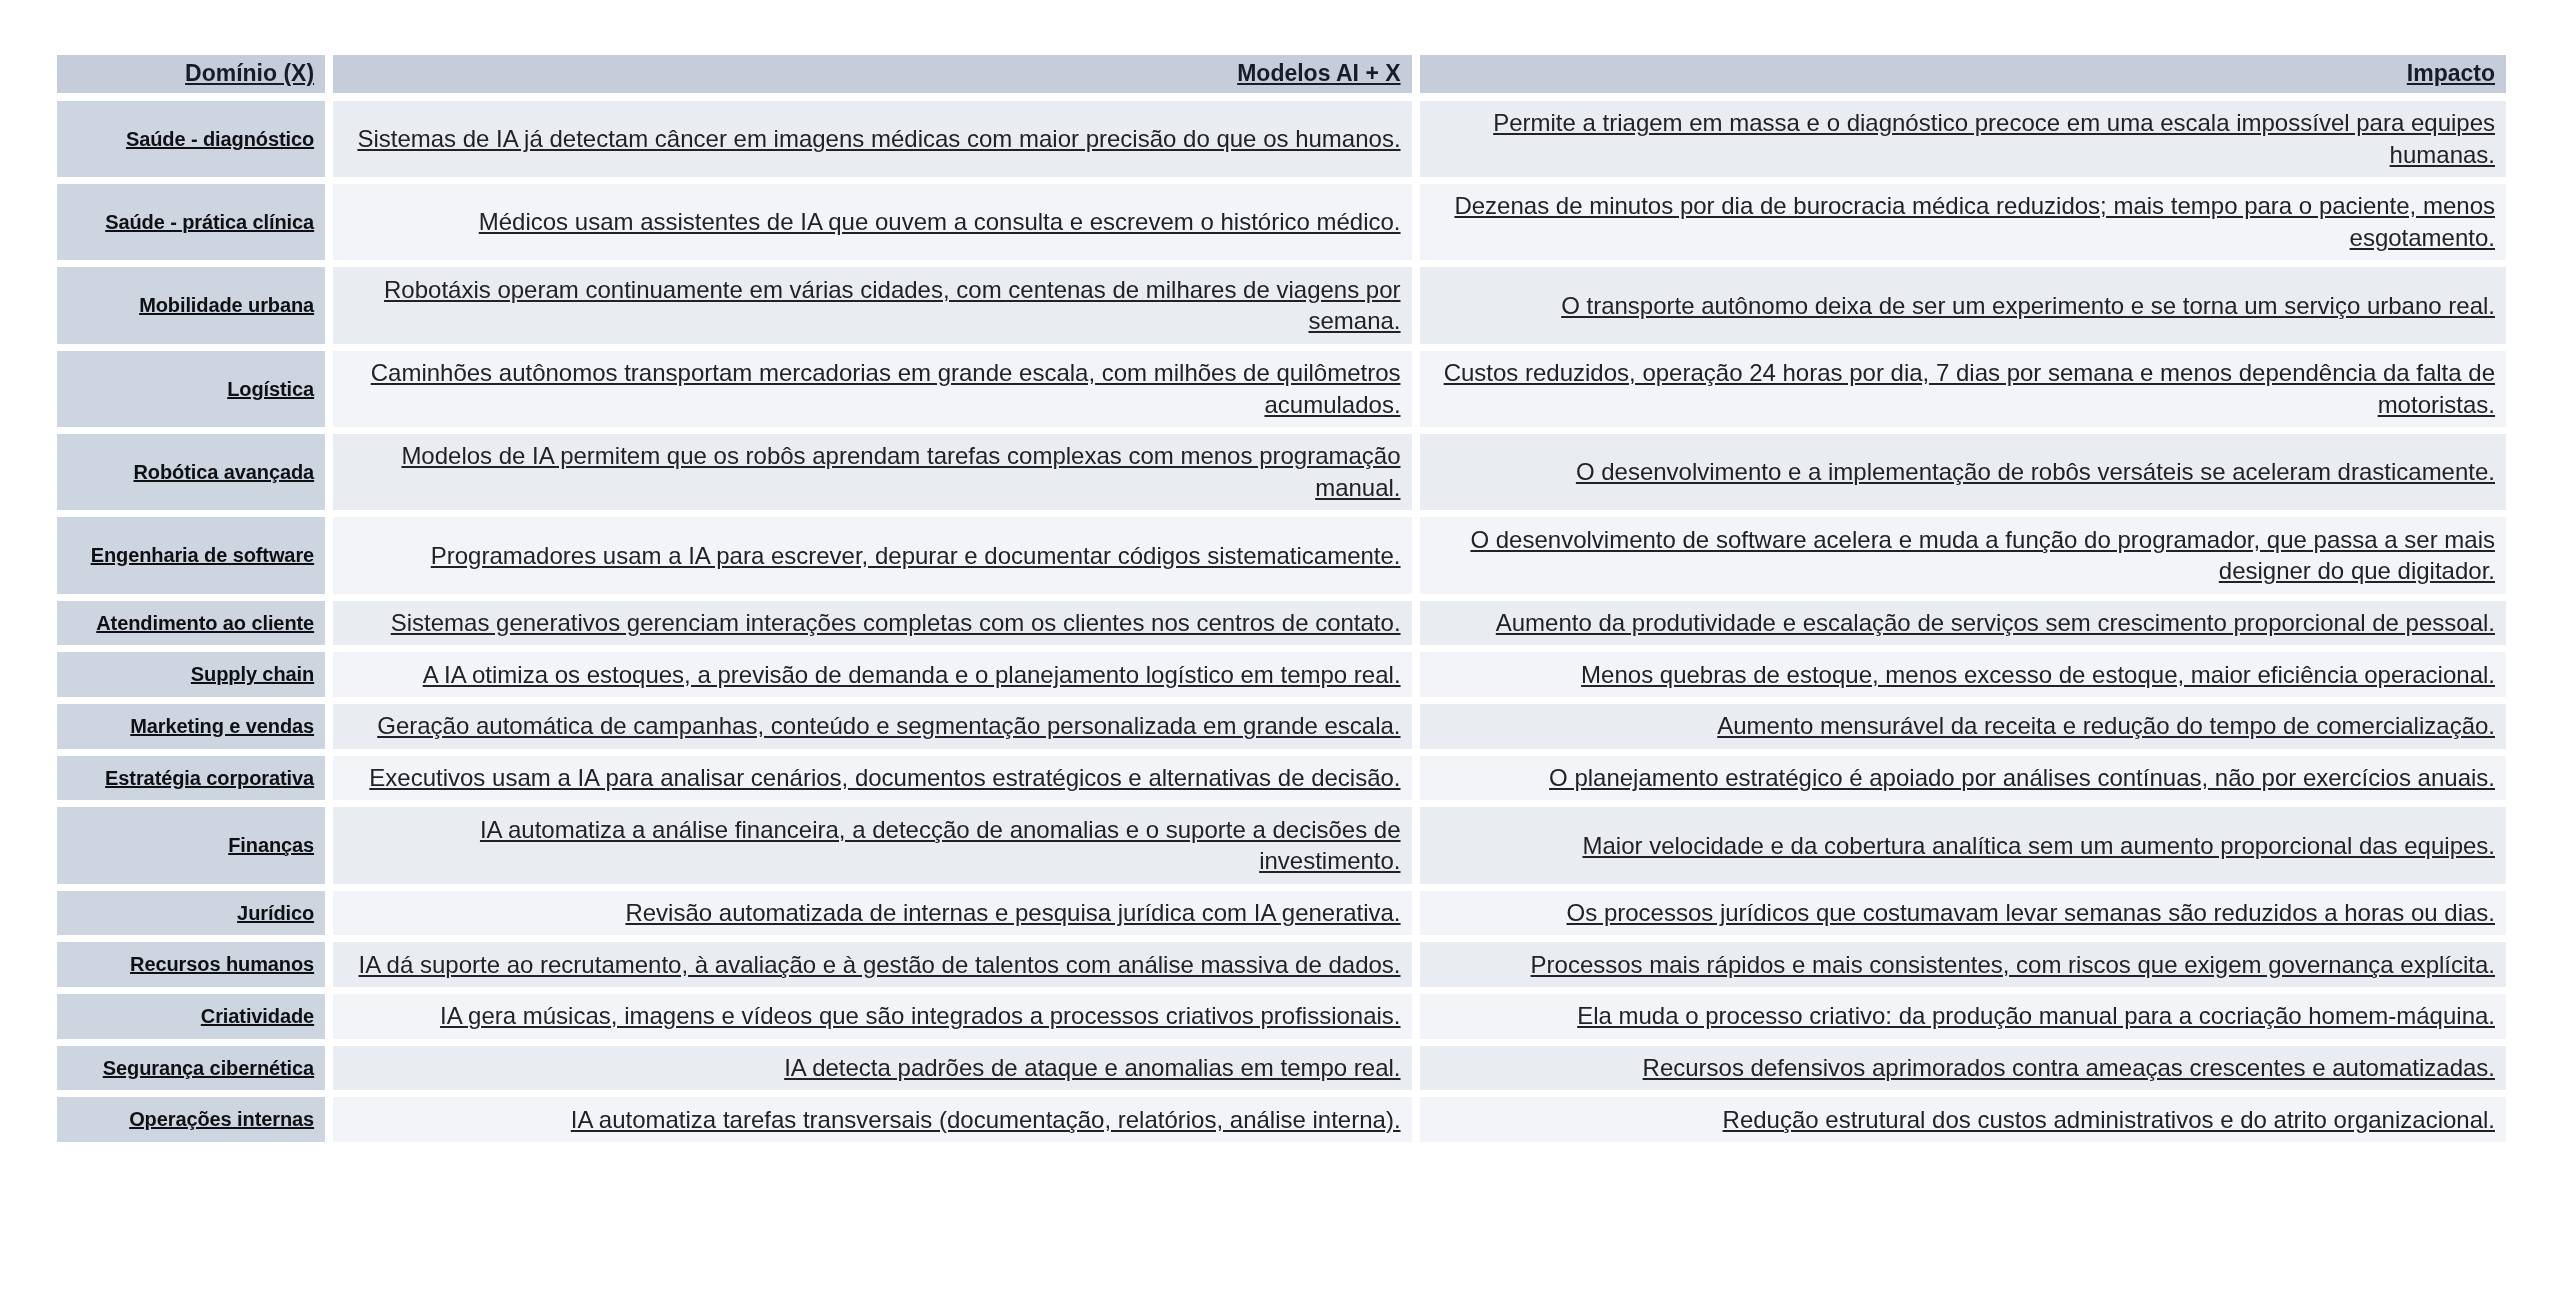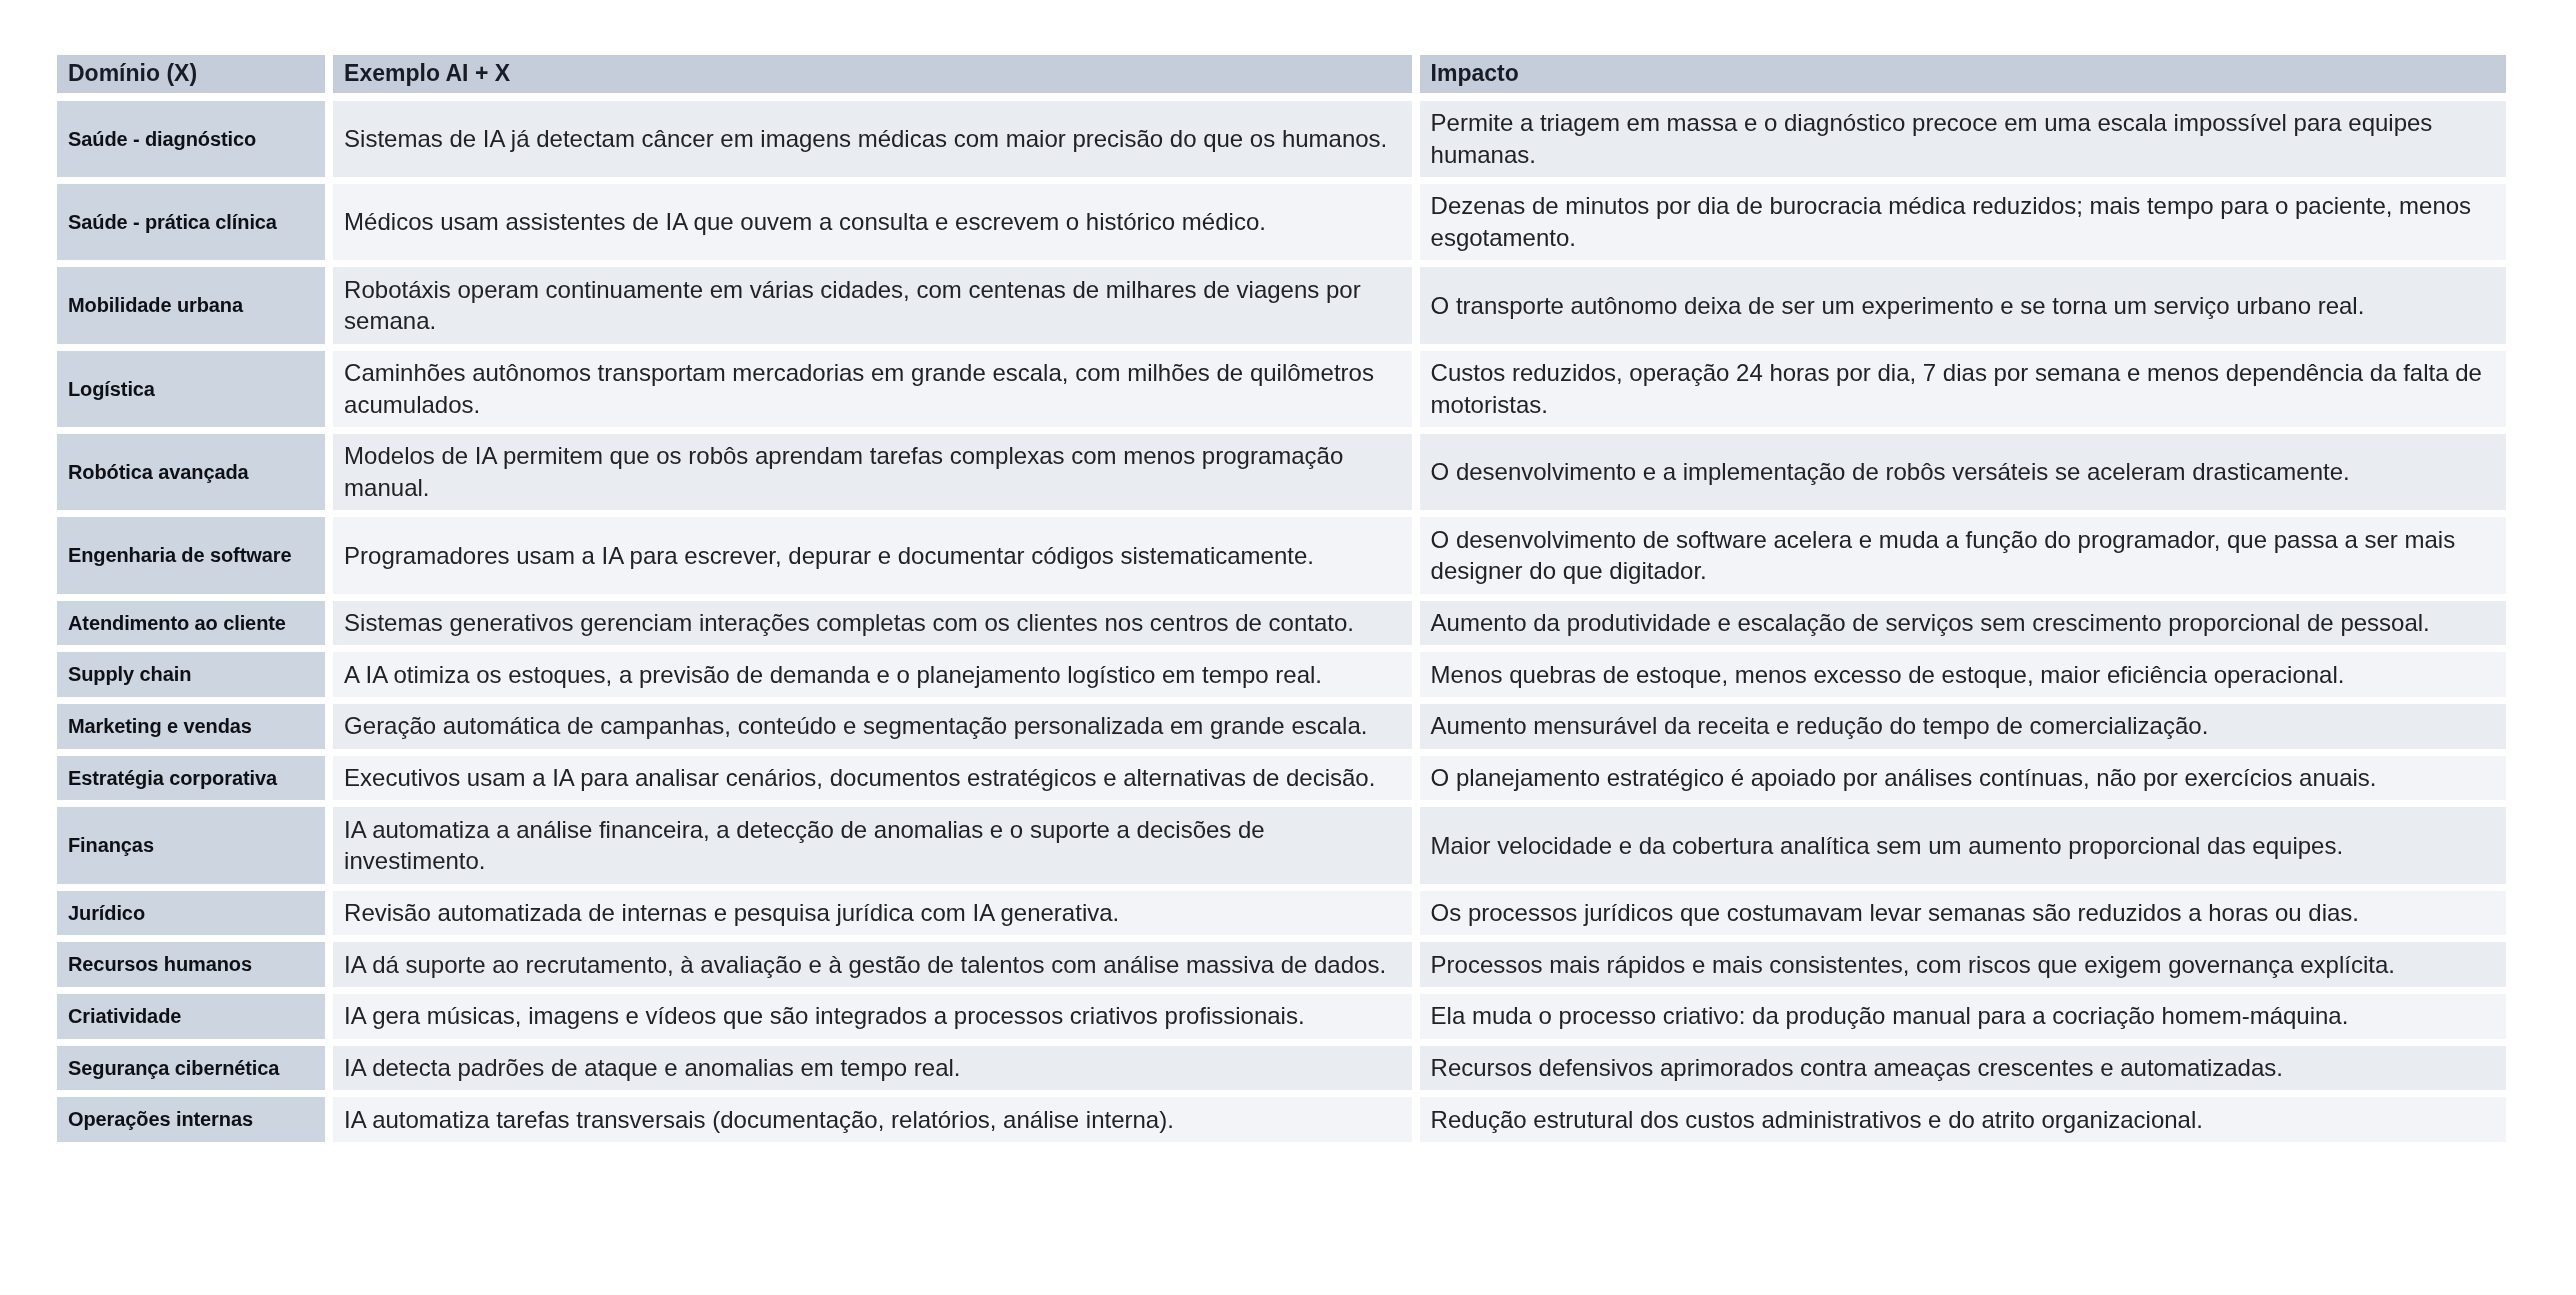--- a/index.html
+++ b/index.html
@@ -31,8 +31,9 @@
   th, td {
     box-sizing: border-box;
     vertical-align: middle;
-    text-align: left;
+    text-align: right;
     overflow-wrap: break-word;
+    text-decoration: underline;
   }
   th {
     background: #c4cdd9;

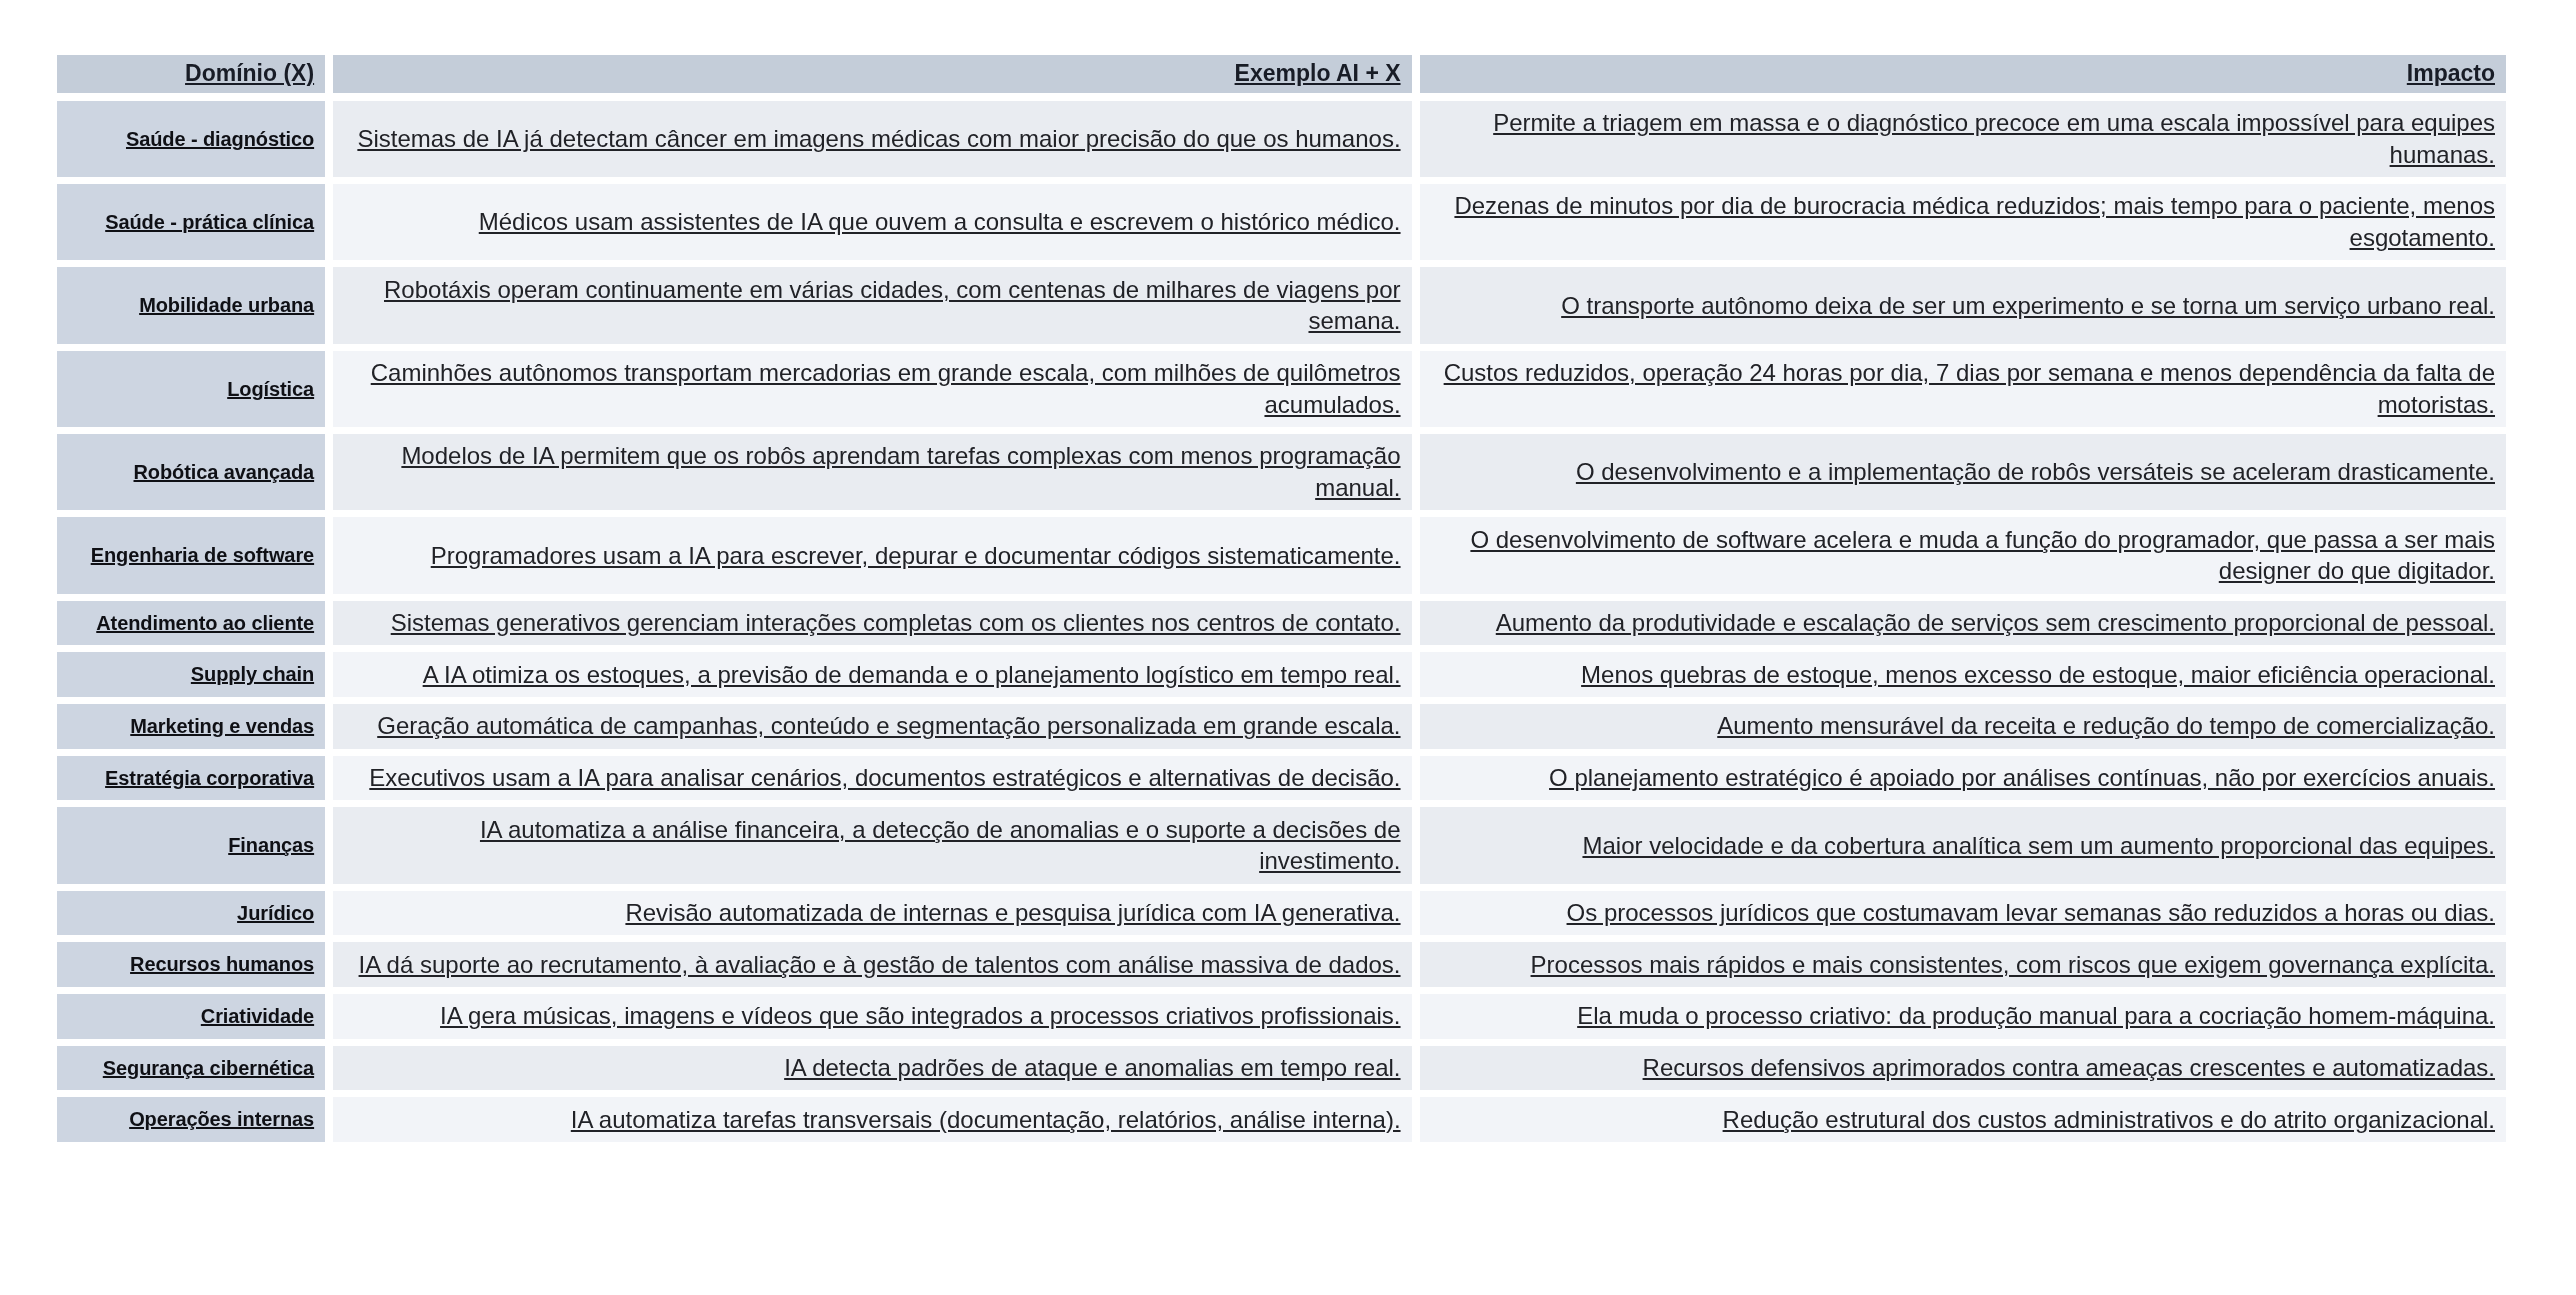--- a/index.html
+++ b/index.html
@@ -79,7 +79,7 @@
     <thead>
       <tr>
         <th>Domínio (X)</th>
-        <th>Exemplo AI + X</th>
+        <th>Modelos AI + X</th>
         <th>Impacto</th>
       </tr>
     </thead>

